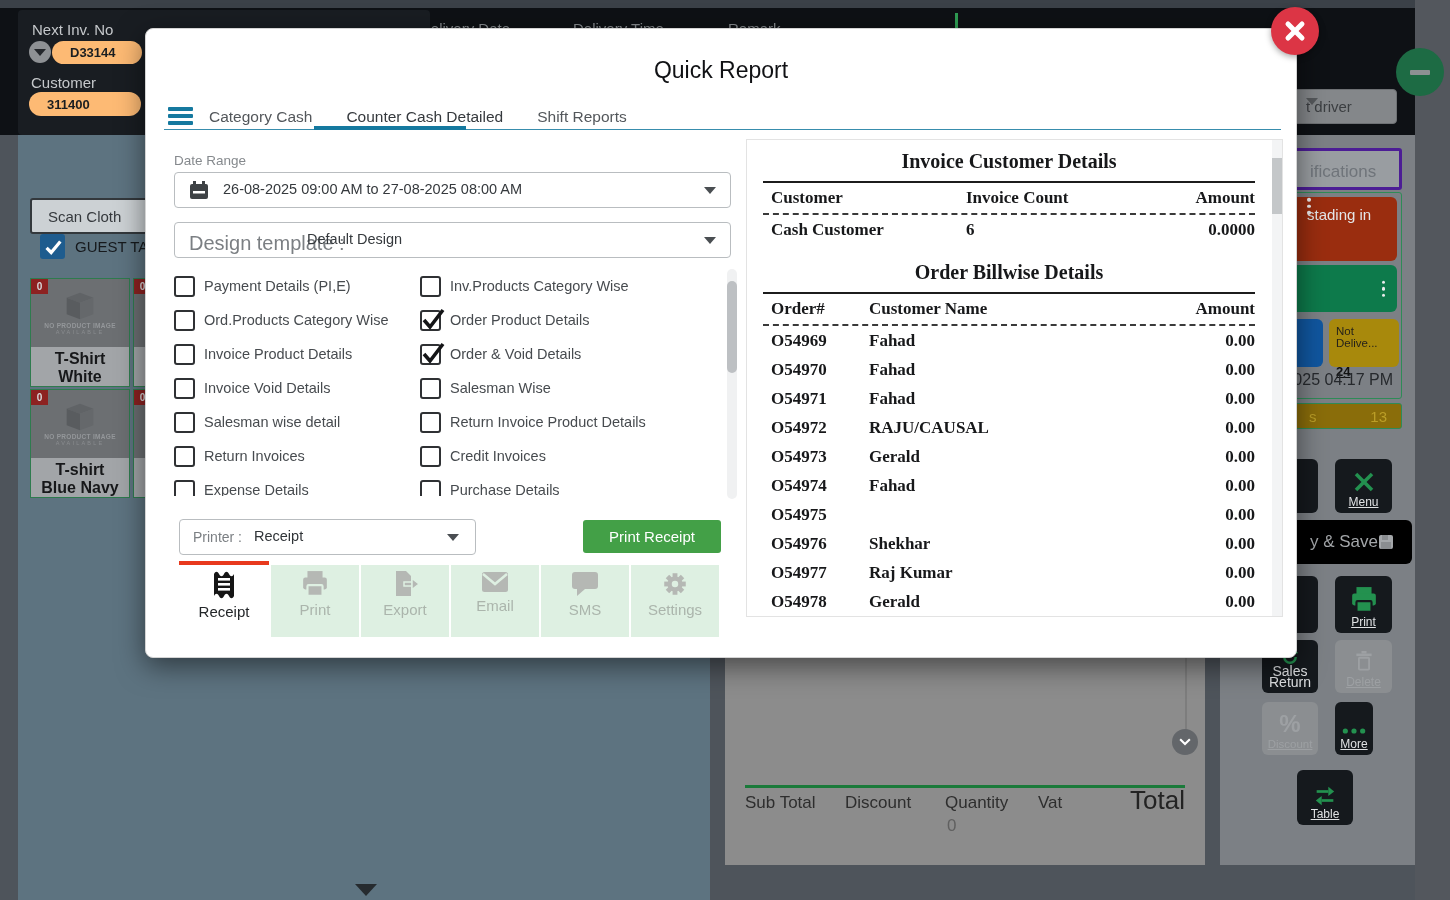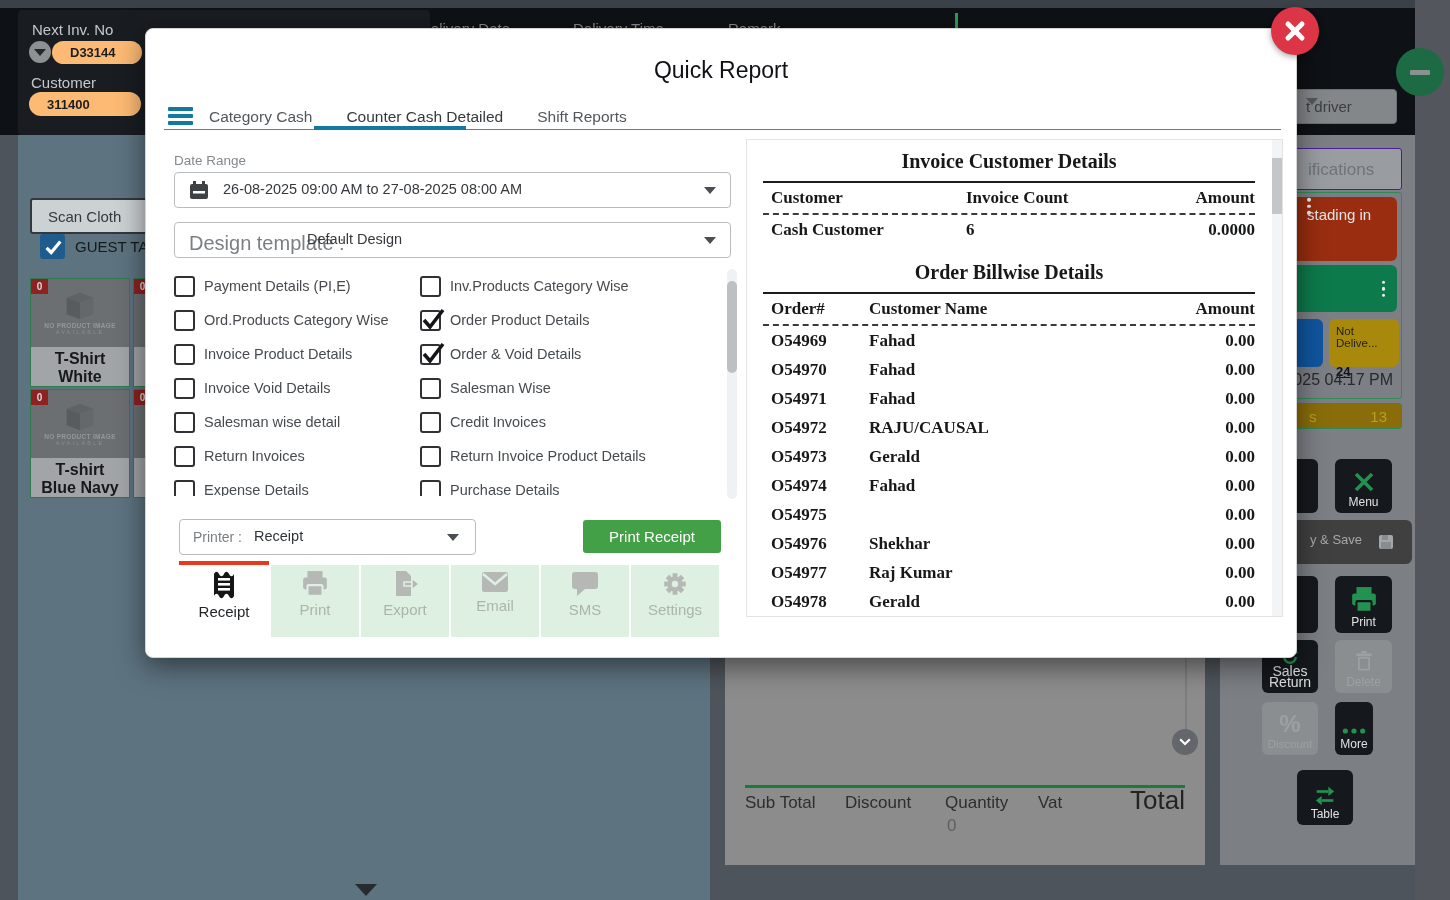--- a/index.html
+++ b/index.html
@@ -52,7 +52,7 @@
 
   
   .right-panel { position:absolute; left:1220px; top:135px; width:195px; height:730px; background:#7c8085; }
-  .notif-box { position:absolute; left:10px; top:13px; width:172px; height:42px; background:#999da1; border:1px solid #4c1d95; border-radius:3px; }
+  .notif-box { position:absolute; left:10px; top:13px; width:172px; height:42px; background:#999da1; border:3px solid #4c1d95; border-radius:3px; }
   .notif-box span { position:absolute; left:77px; top:11px; font-size:17px; color:#6f747a; }
   .notif-container { position:absolute; left:10px; top:57px; width:172px; height:207px; border:1px solid #2e8b57; border-radius:3px; }
   .card { position:absolute; border-radius:6px; }

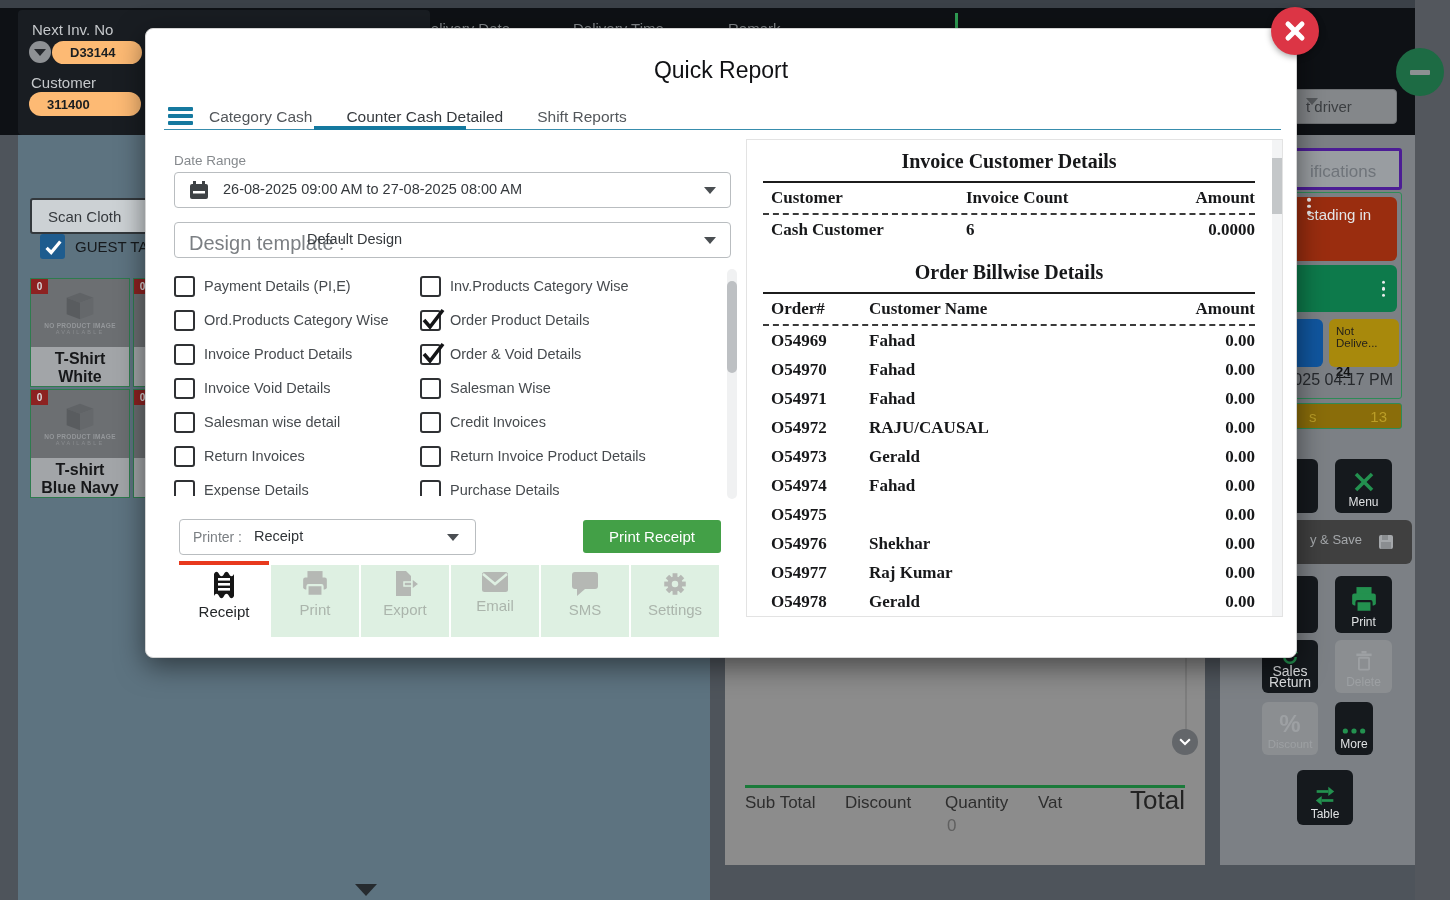--- a/index.html
+++ b/index.html
@@ -474,14 +474,14 @@
             <span class="cbx">
               
             </span>
+            <span class="cb-lab">Return Invoice Product Details</span>
+          </label>
+
+          <label class="cb">
+            <span class="cbx">
+              
+            </span>
             <span class="cb-lab">Credit Invoices</span>
-          </label>
-
-          <label class="cb">
-            <span class="cbx">
-              
-            </span>
-            <span class="cb-lab">Return Invoice Product Details</span>
           </label>
 
           <label class="cb">

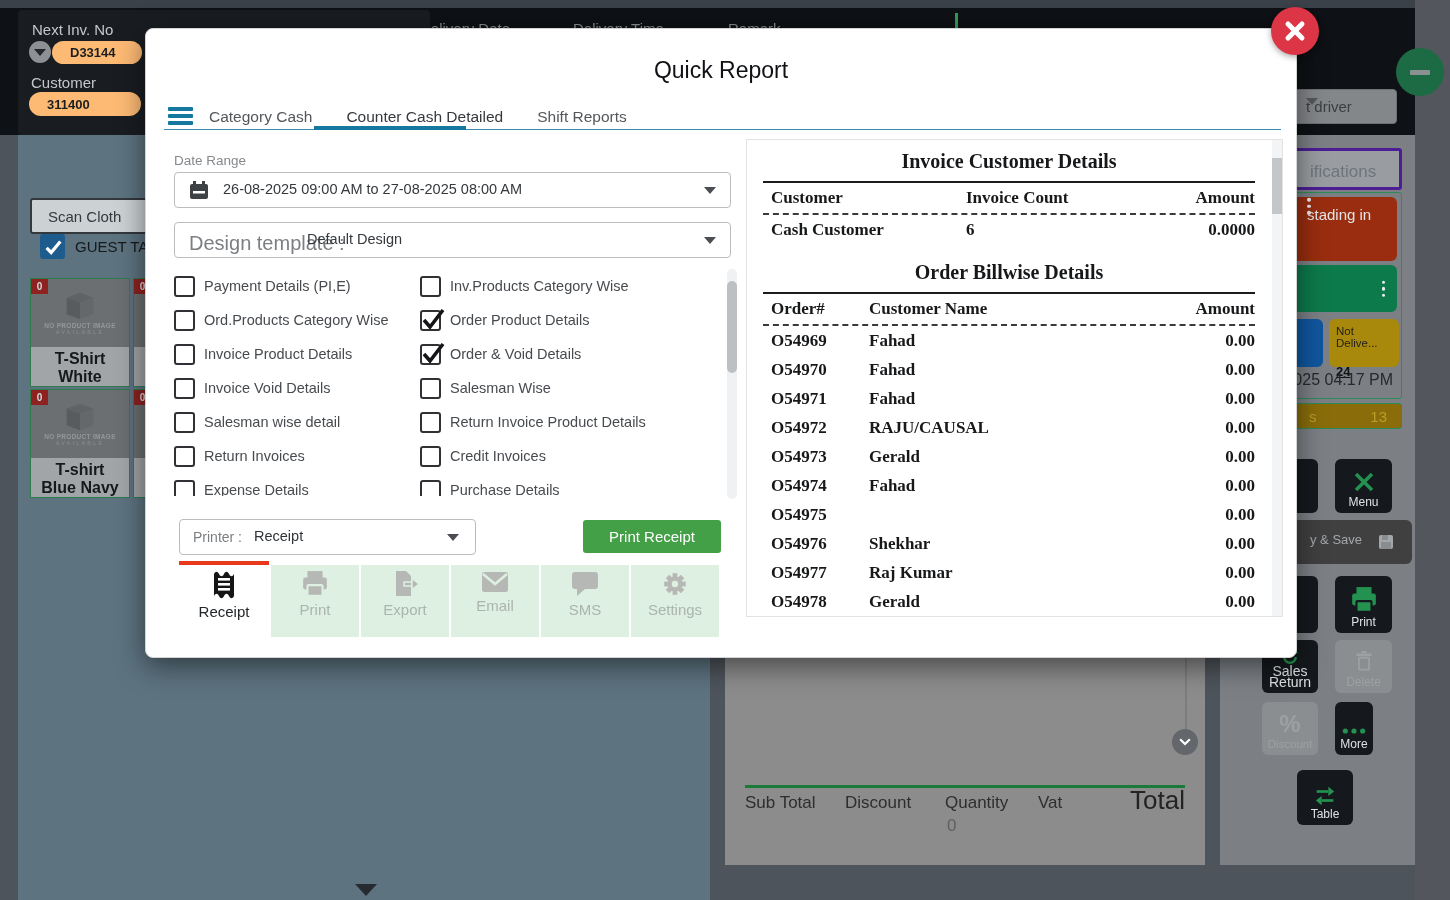--- a/index.html
+++ b/index.html
@@ -73,7 +73,7 @@
   .act-btn { position:absolute; border-radius:6px; display:flex; flex-direction:column; align-items:center; justify-content:flex-end; padding-bottom:5px; }
   .act-dark { background:#15191d; color:#dfe1e3; }
   .act-dis  { background:#8b8e91; color:#9da0a3; }
-  .act-btn .lbl { font-size:12px; line-height:12px; margin-top:2px; }
+  .act-btn .lbl { font-size:12px; line-height:12px; margin-top:2px;text-decoration:underline; }
   .act-btn .lbl2 { font-size:14px; line-height:11px; text-align:center; }
   .save-bar { position:absolute; left:42px; top:385px; width:150px; height:44px; background:#404040; border-radius:6px; color:#a4a7aa; font-size:13px; }
   .save-bar span { position:absolute; left:48px; top:12px; }

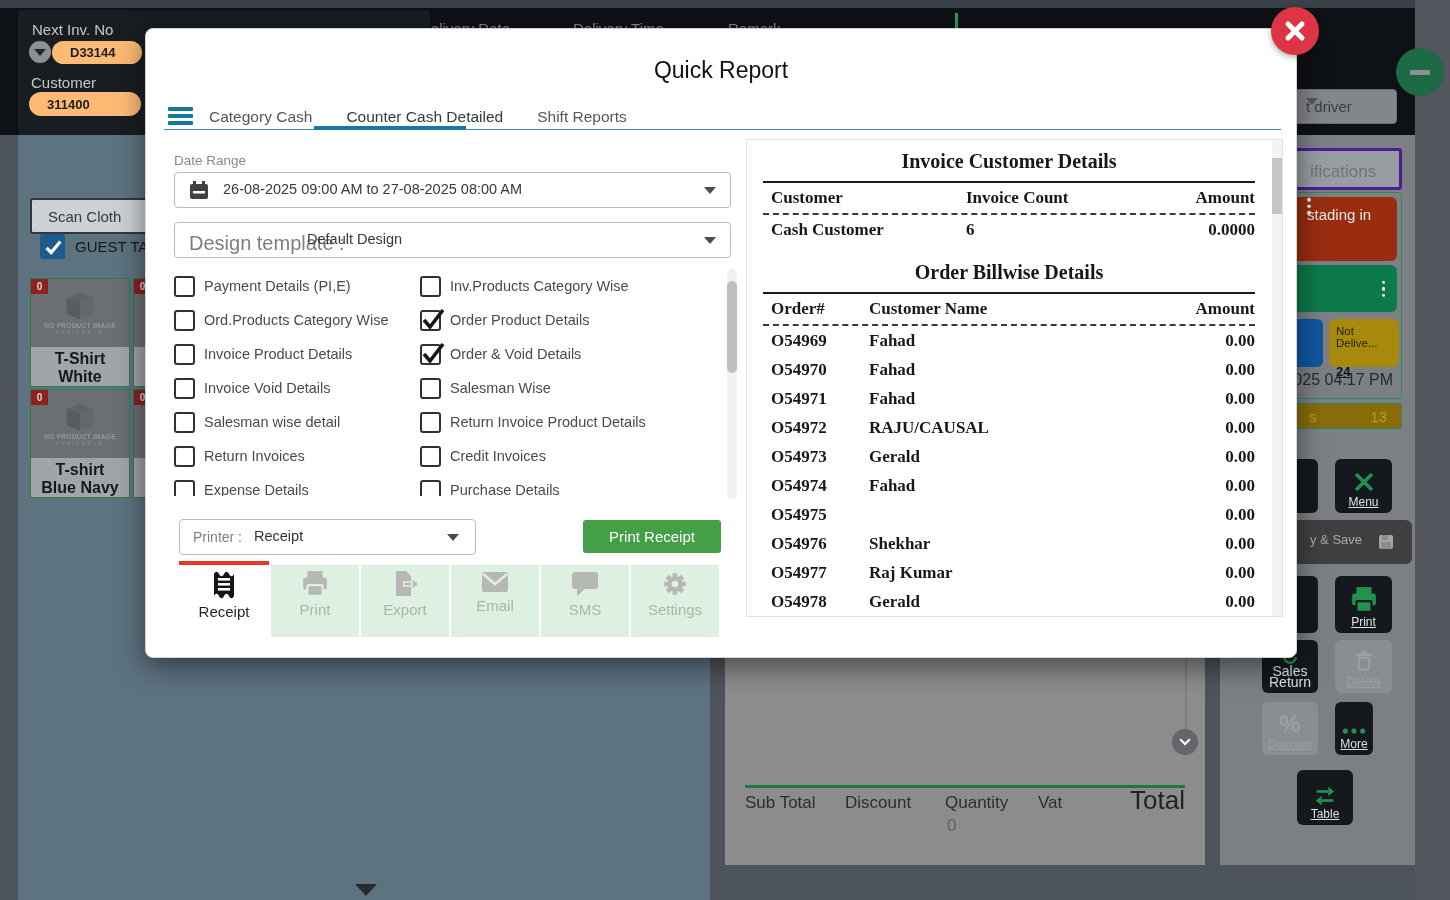--- a/index.html
+++ b/index.html
@@ -75,7 +75,7 @@
   .act-dis  { background:#8b8e91; color:#9da0a3; }
   .act-btn .lbl { font-size:12px; line-height:12px; margin-top:2px;text-decoration:underline; }
   .act-btn .lbl2 { font-size:14px; line-height:11px; text-align:center; }
-  .save-bar { position:absolute; left:42px; top:385px; width:150px; height:44px; background:#404040; border-radius:6px; color:#a4a7aa; font-size:13px; }
+  .save-bar { position:absolute; left:42px; top:385px; width:150px; height:44px; background:#000000; border-radius:6px; color:#a4a7aa; font-size:17px; }
   .save-bar span { position:absolute; left:48px; top:12px; }
 
   

